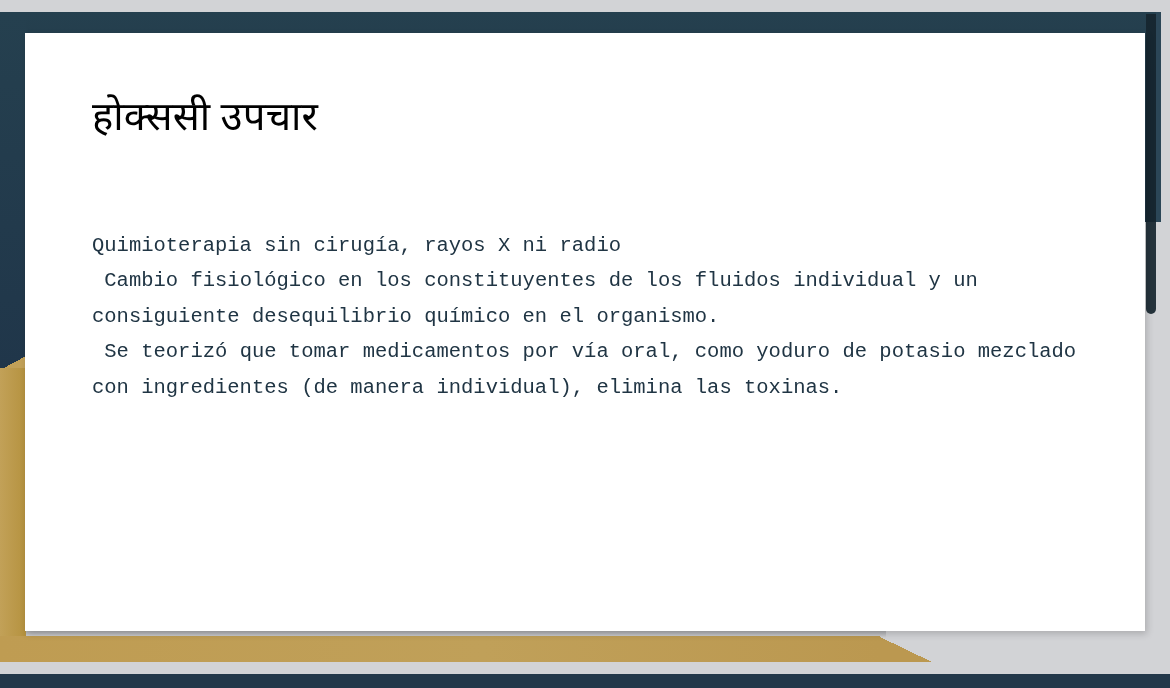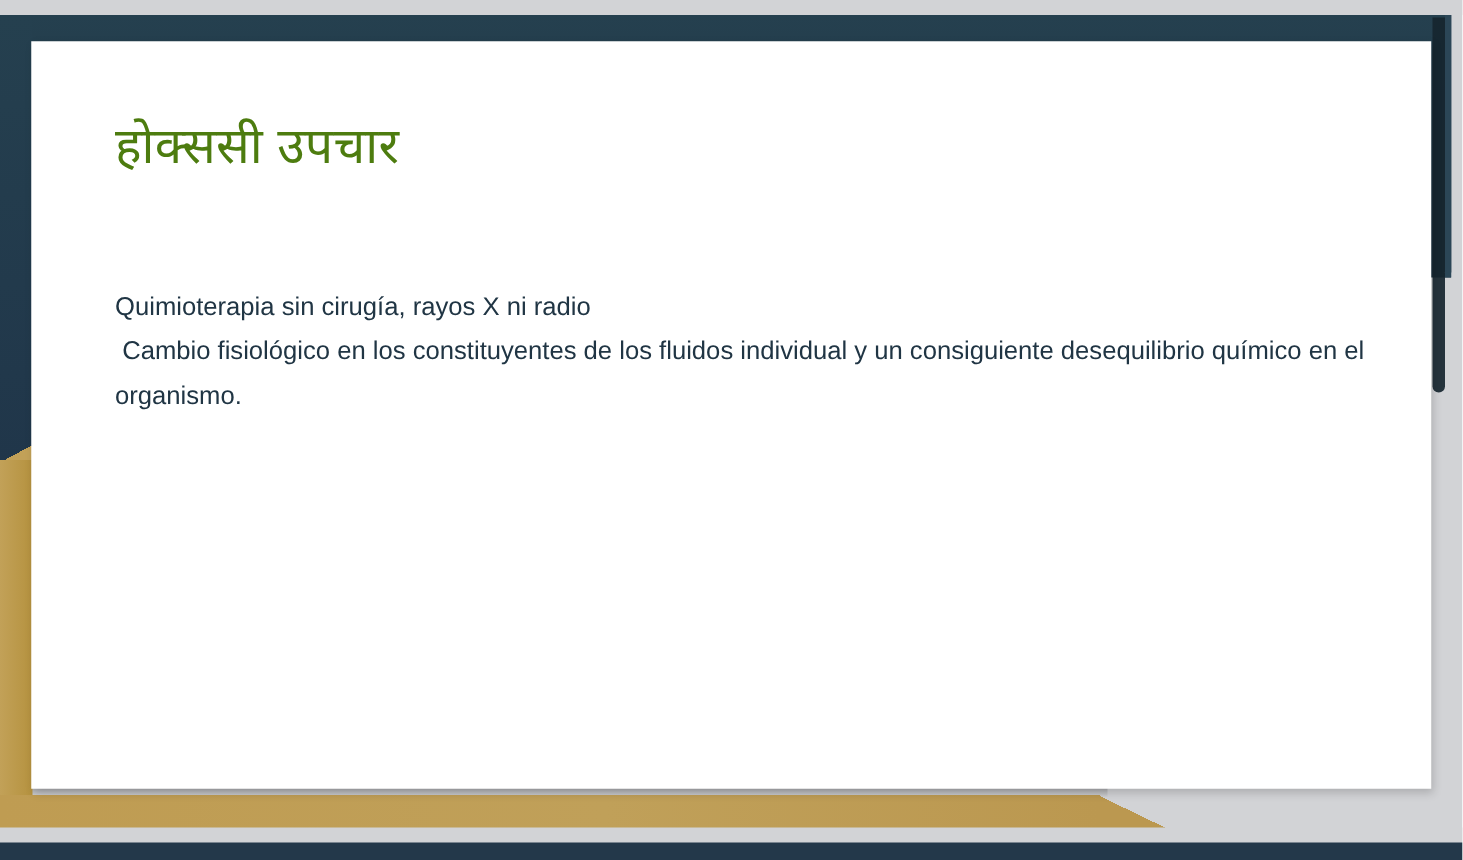--- a/index.html
+++ b/index.html
@@ -136,8 +136,8 @@
     position: absolute;
     left: 92px; top: 92px;
     width: 960px;
-    color: #4d7c0f;
-    font-family: Liberation Sans, sans-serif;
+    color: #000000;
+    font-family: Liberation Serif, serif;
     font-size: 40px;
     font-weight: 400;
     line-height: 1.25;

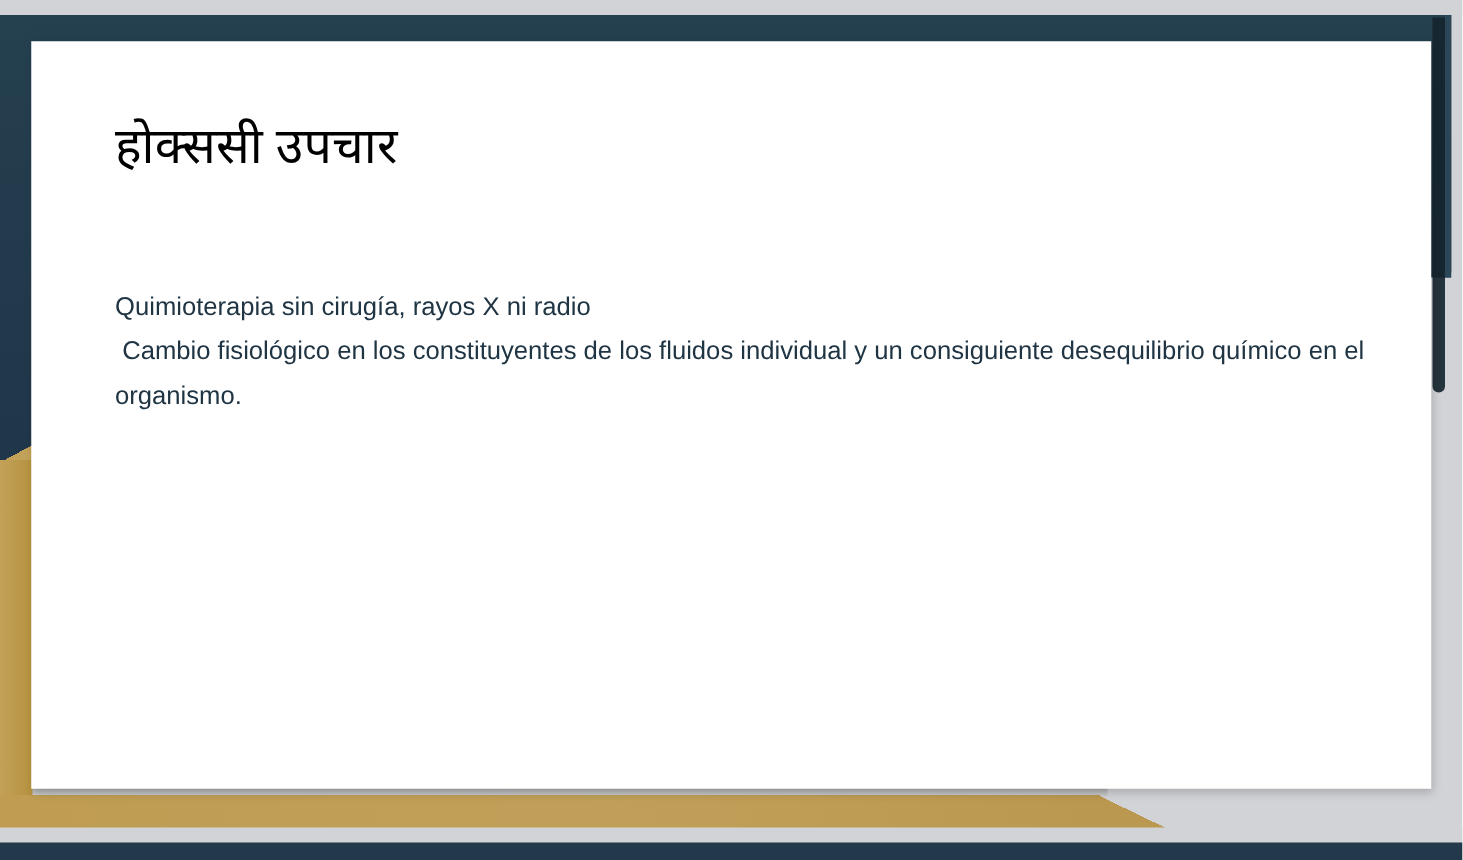--- a/index.html
+++ b/index.html
@@ -150,7 +150,7 @@
     left: 92px; top: 228px;
     width: 1000px;
     color: #203544;
-    font-family: Liberation Sans, sans-serif;
+    font-family: Liberation Mono, monospace;
     font-size: 20.5px;
     font-weight: 400;
     line-height: 35.4px;

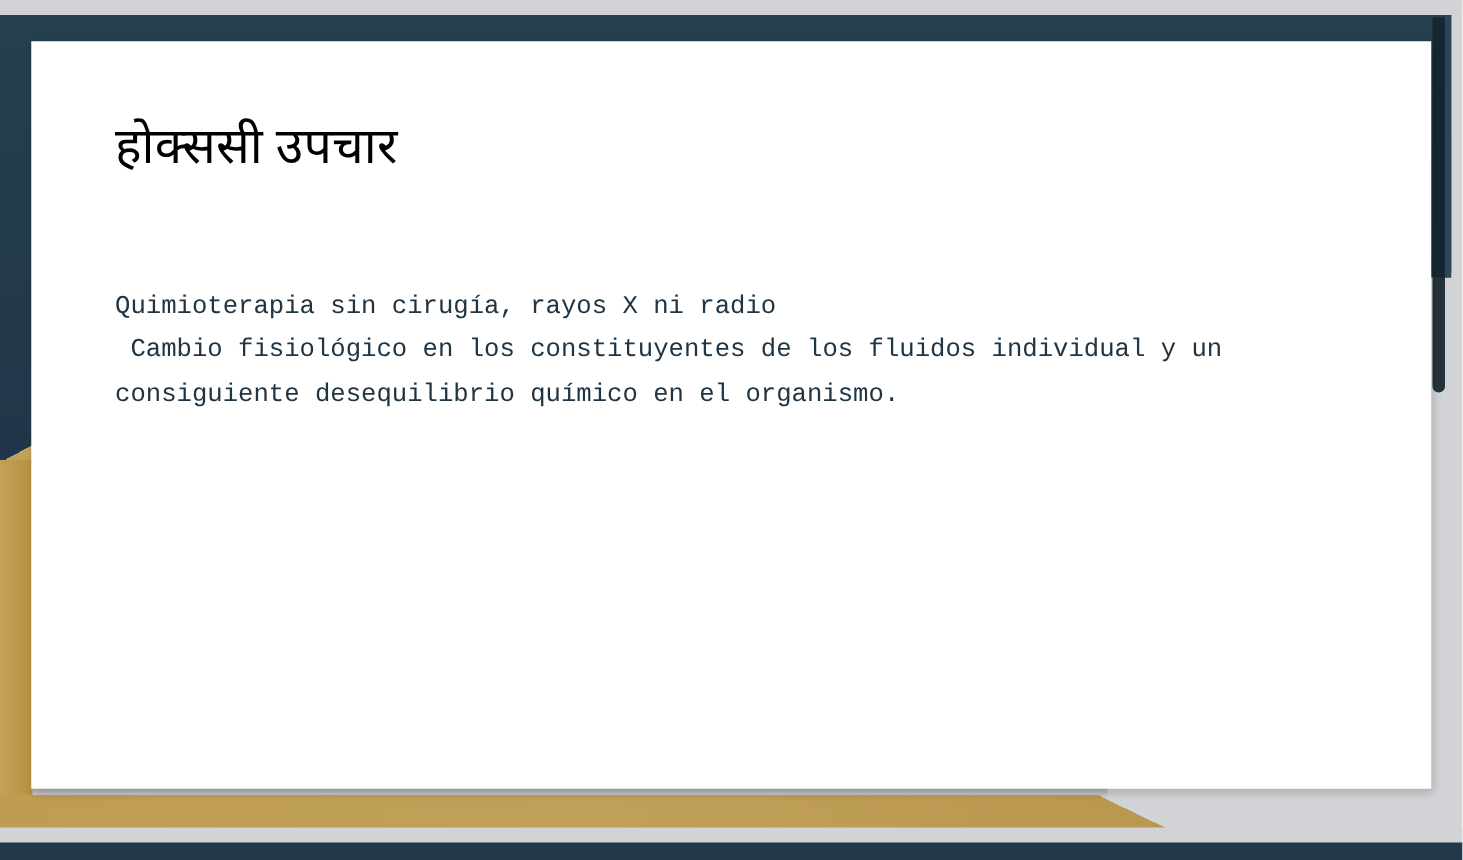--- a/index.html
+++ b/index.html
@@ -192,6 +192,7 @@
   <div class="body-block">
     <p>Quimioterapia sin cirugía, rayos X ni radio</p>
     <p> Cambio fisiológico en los constituyentes de los fluidos individual y un consiguiente desequilibrio químico en el organismo.</p>
+    <p> Se teorizó que tomar medicamentos por vía oral, como yoduro de potasio mezclado con ingredientes (de manera individual), elimina las toxinas.</p>
   </div>
 
 </div>

